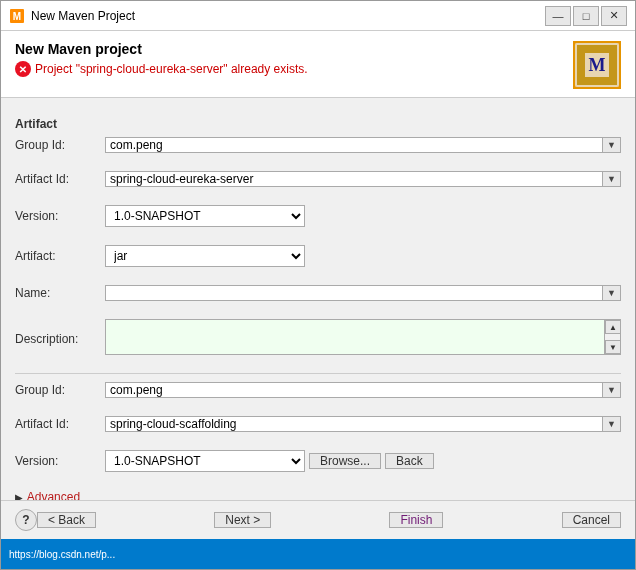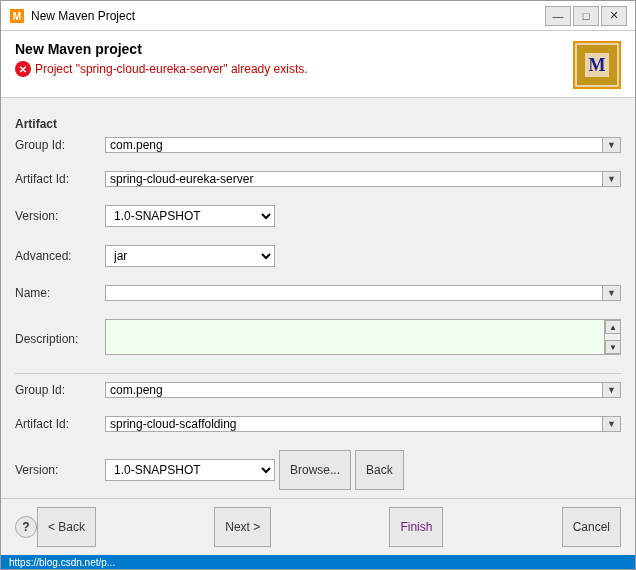--- a/index.html
+++ b/index.html
@@ -167,7 +167,7 @@
       font-size: 12px;
       cursor: pointer;
       outline: none;
-      width: 170px;
+      width: 200px;
     }
 
     .description-area {

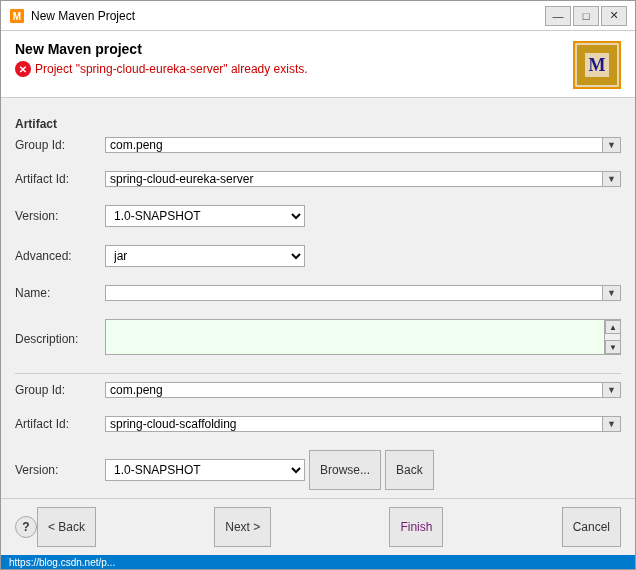--- a/index.html
+++ b/index.html
@@ -401,7 +401,7 @@
     </div>
 
     <div class="form-row">
-      <span class="form-label">Advanced:</span>
+      <span class="form-label">Artifact:</span>
       <div class="form-control-wrap">
         <select class="form-select"><option value="jar">jar</option><option value="war">war</option><option value="pom">pom</option><option value="ear">ear</option></select>
       </div>

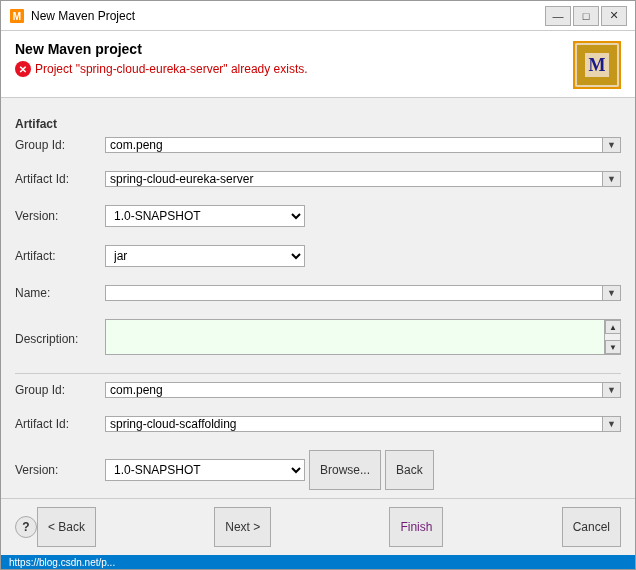--- a/index.html
+++ b/index.html
@@ -222,7 +222,7 @@
     }
 
     .btn {
-      height: 40px;
+      height: 16px;
       padding: 0 10px;
       border: 1px solid #aaa;
       background: #e8e8e8;

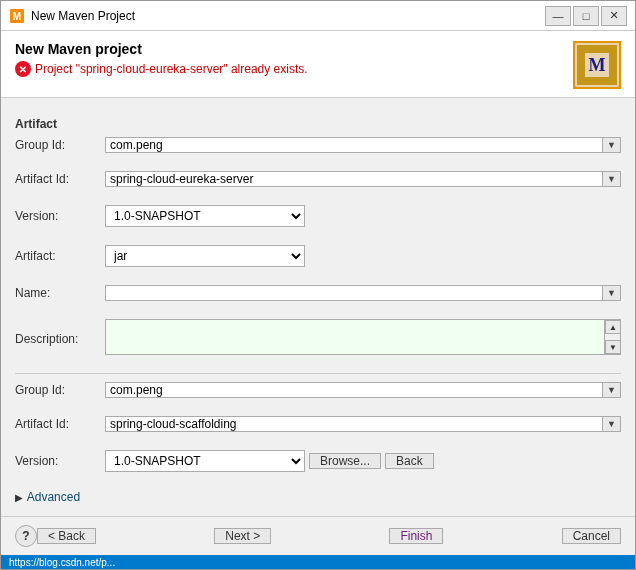--- a/index.html
+++ b/index.html
@@ -251,7 +251,7 @@
 
     .advanced-label {
       font-size: 12px;
-      color: #0c4a6e;
+      color: #b91c1c;
     }
 
     .footer {

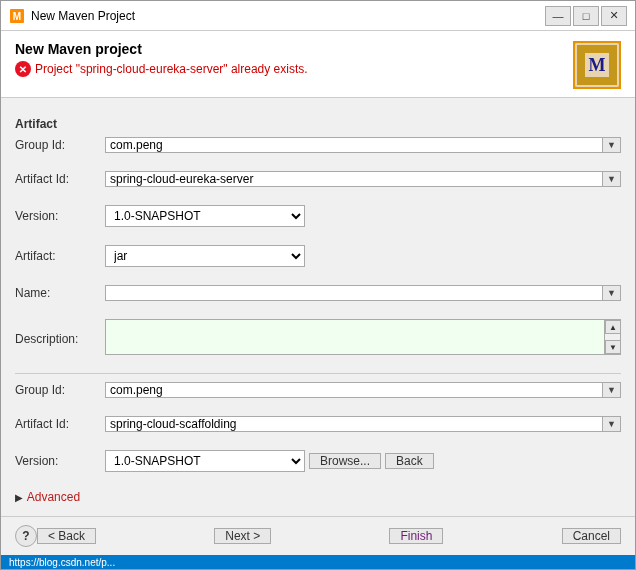--- a/index.html
+++ b/index.html
@@ -286,7 +286,7 @@
     }
 
     .status-bar {
-      height: 14px;
+      height: 30px;
       background: #007acc;
       display: flex;
       align-items: center;

